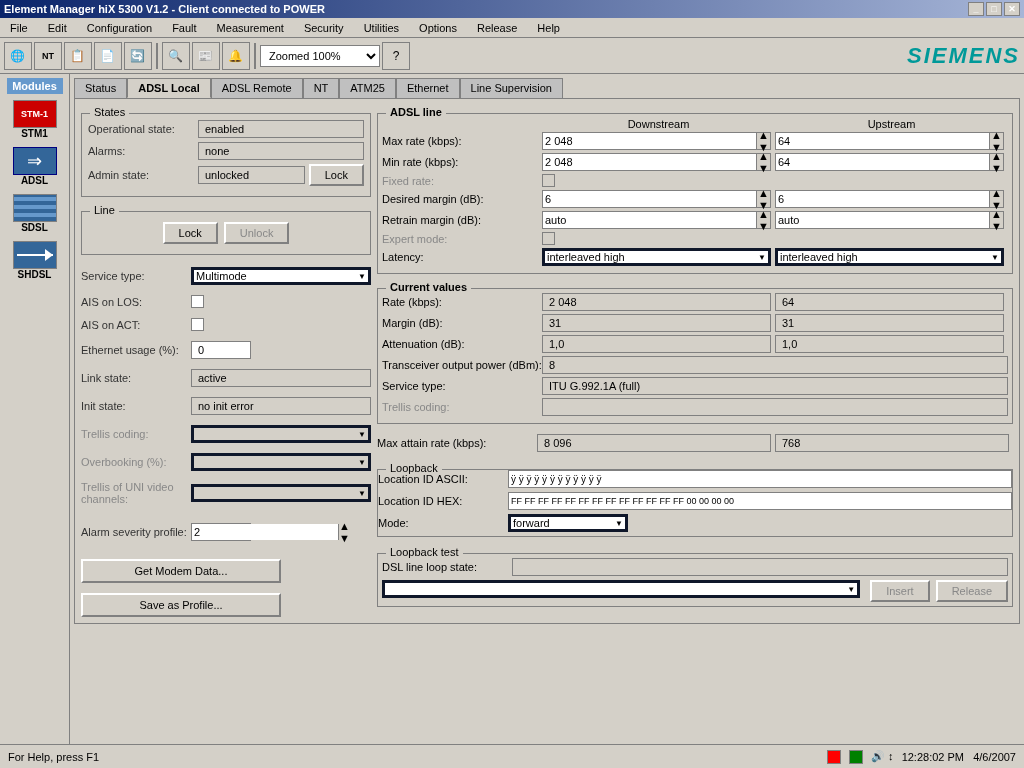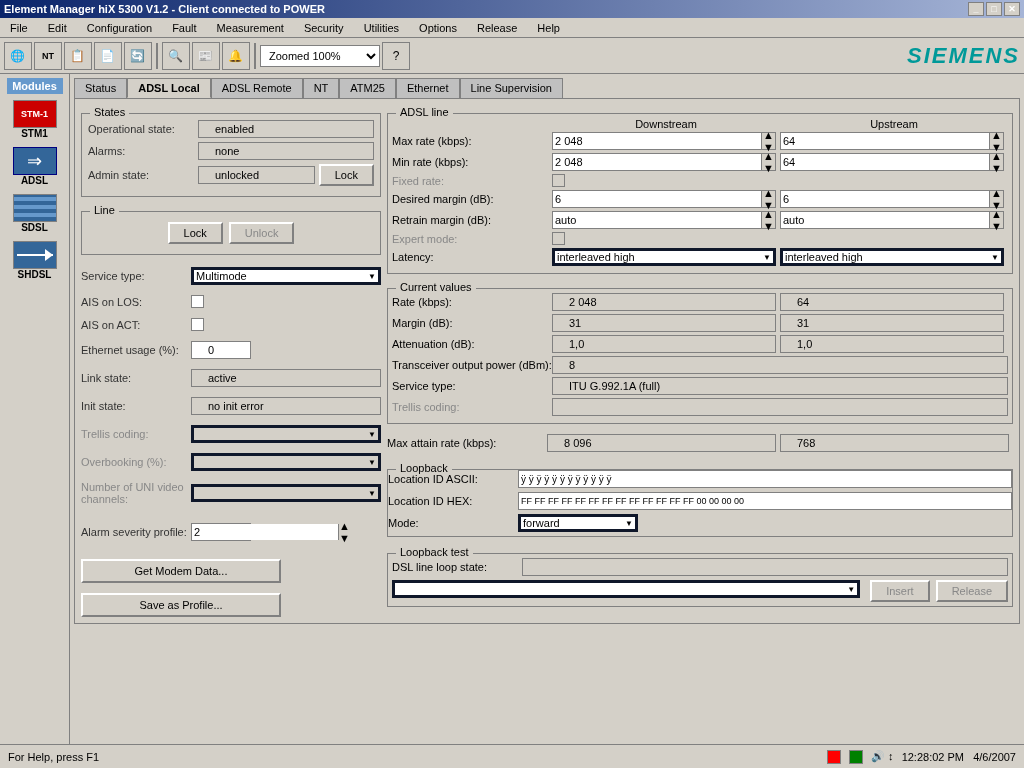--- a/index.html
+++ b/index.html
@@ -251,7 +251,7 @@
     .status-right { margin-left: auto; display: flex; gap: 8px; align-items: center; }
 
     .adsl-line-group { border: 1px solid #808080; padding: 4px; position: relative; margin-top: 8px; }
-    .adsl-line-title { position: absolute; top: -8px; left: 8px; background: #d4d0c8; padding: 0 4px; }
+    .adsl-line-title { position: absolute; top: -8px; left: 8px; background: #d4d0c8; padding: 0 4px; font-weight: bold; }
 
     .col-header-row { display: flex; margin-bottom: 2px; }
     .col-spacer { width: 160px; }

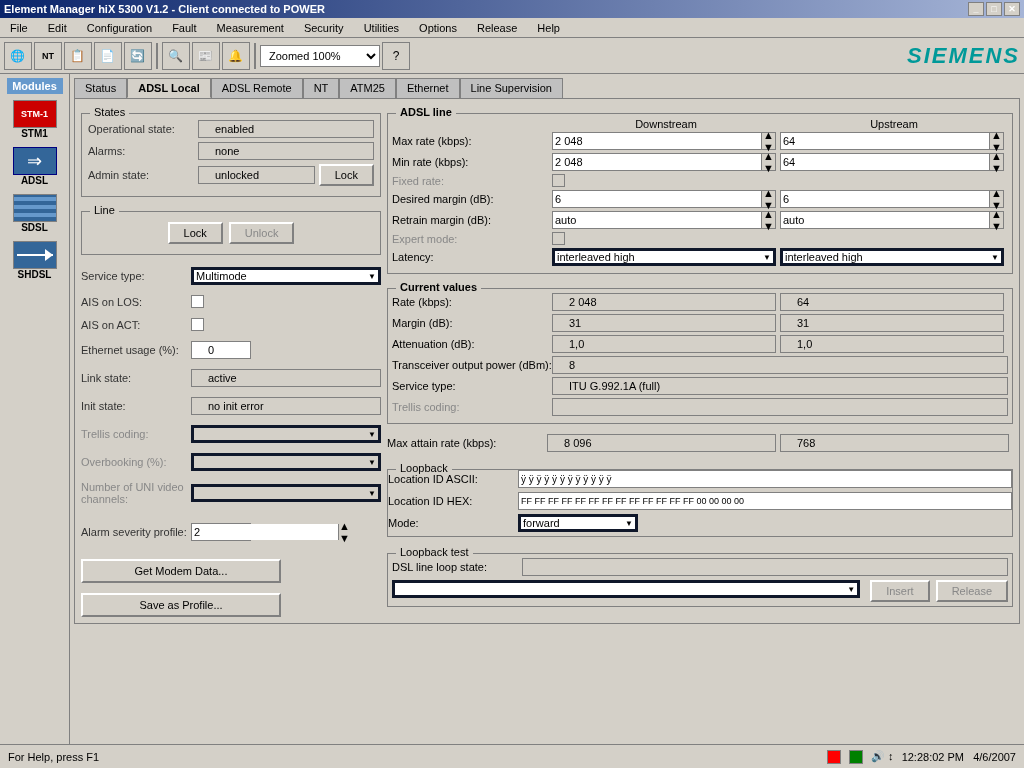--- a/index.html
+++ b/index.html
@@ -186,7 +186,7 @@
       height: 18px;
       border: 1px solid #808080;
       background: white;
-      padding: 0 16px;
+      padding: 0 6px;
       font-size: 11px;
     }
     .btn {

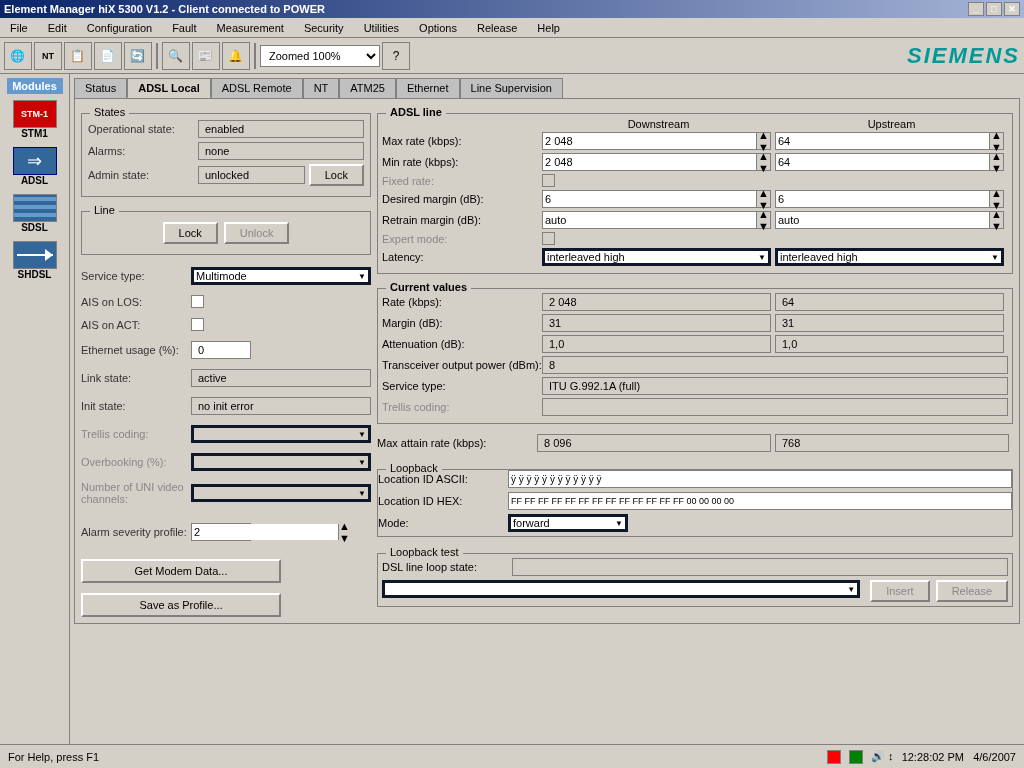--- a/index.html
+++ b/index.html
@@ -469,7 +469,7 @@
         </div>
 
         <div class="form-row">
-          <span class="form-label form-label-gray">Number of UNI video channels:</span>
+          <span class="form-label form-label-gray">Trellis of UNI video channels:</span>
           <div class="dropdown" style="flex:1; height:18px; background:#d4d0c8;">
             <span class="dropdown-arrow">▼</span>
           </div>

